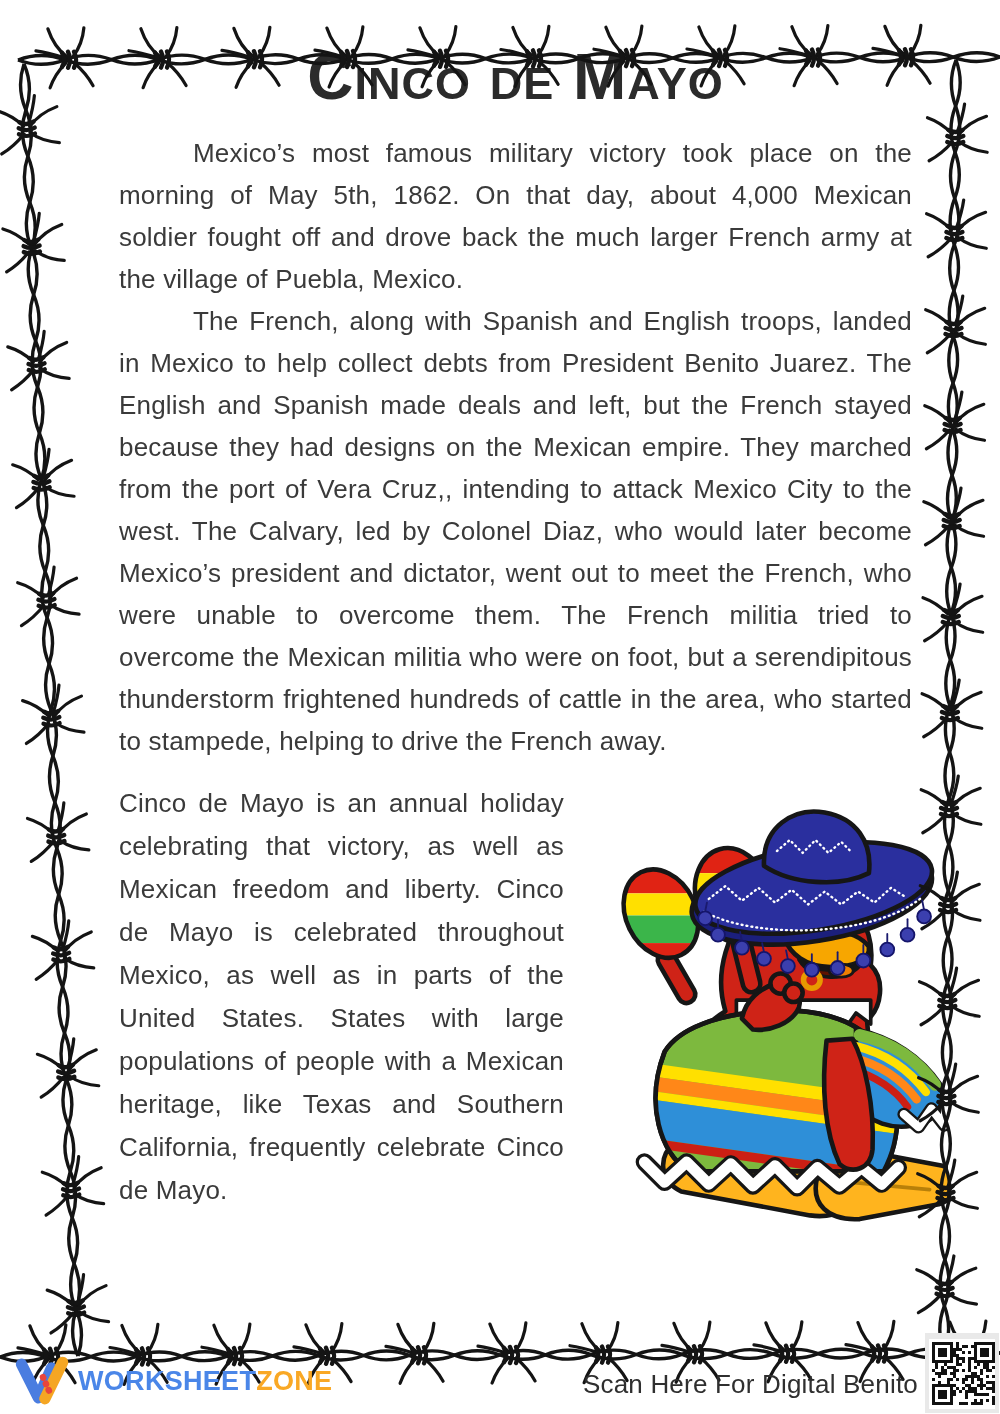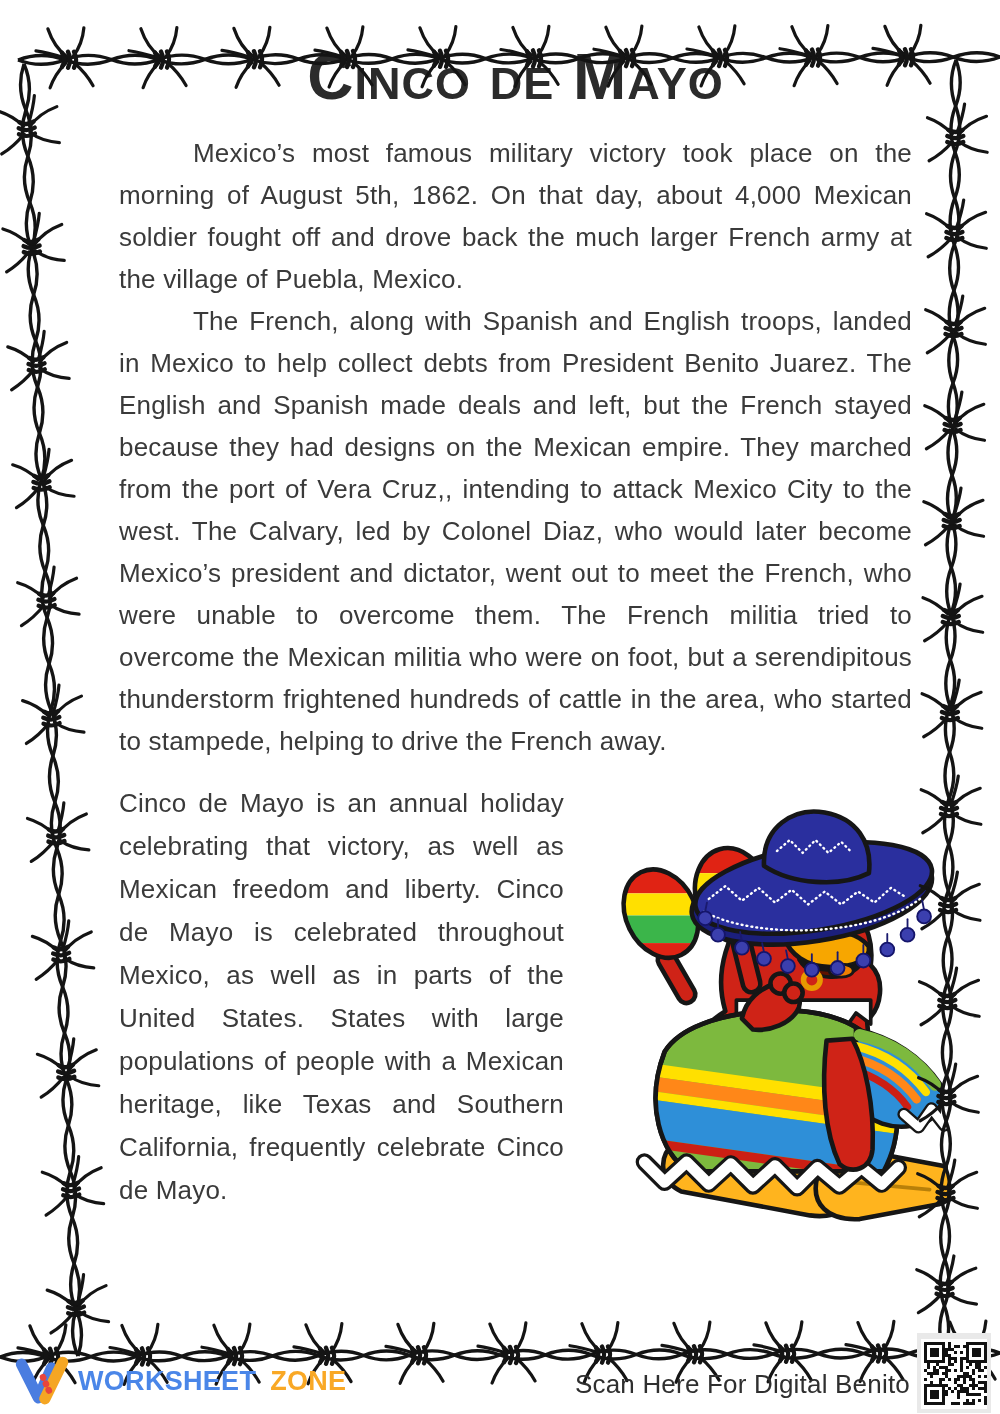--- a/index.html
+++ b/index.html
@@ -117,7 +117,7 @@
   <div class="content">
     <h1 class="doc-title">Cinco de Mayo</h1>
 
-    <p class="body-text indent">Mexico’s most famous military victory took place on the morning of August 5th, 1862. On that day, about 4,000 Mexican soldier fought off and drove back the much larger French army at the village of Puebla, Mexico.</p>
+    <p class="body-text indent">Mexico’s most famous military victory took place on the morning of May 5th, 1862. On that day, about 4,000 Mexican soldier fought off and drove back the much larger French army at the village of Puebla, Mexico.</p>
     <p class="body-text indent">The French, along with Spanish and English troops, landed in Mexico to help collect debts from President Benito Juarez. The English and Spanish made deals and left, but the French stayed because they had designs on the Mexican empire. They marched from the port of Vera Cruz,, intending to attack Mexico City to the west. The Calvary, led by Colonel Diaz, who would later become Mexico’s president and dictator, went out to meet the French, who were unable to overcome them. The French militia tried to overcome the Mexican militia who were on foot, but a serendipitous thunderstorm frightened hundreds of cattle in the area, who started to stampede, helping to drive the French away.</p>
 
     <div class="para3-wrap">

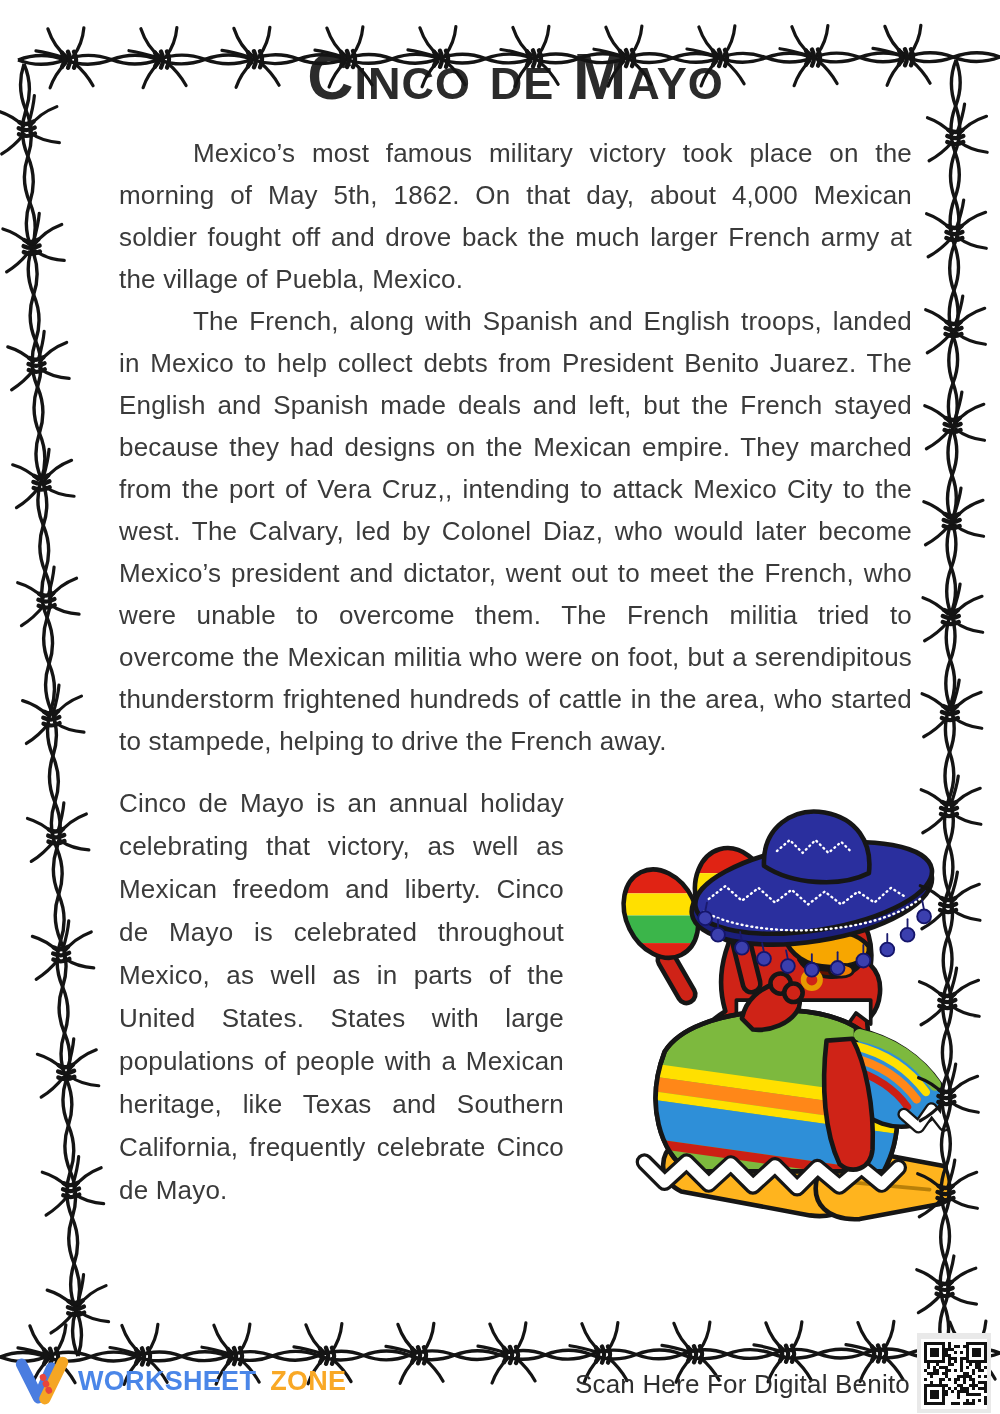--- a/index.html
+++ b/index.html
@@ -30,7 +30,7 @@
   }
   .penguin-float svg{width:100%;height:100%;}
 
-  .footer{position:absolute;left:0;right:8px;bottom:0;height:64px;z-index:6;}
+  .footer{position:absolute;left:0;right:0;bottom:0;height:64px;z-index:6;}
   .logo{position:absolute;left:14px;bottom:8px;display:flex;align-items:center;gap:6px;}
   .brand{font-weight:bold;font-size:27px;letter-spacing:0.3px;display:flex;}
   .brand-first{color:#4a86e8;}

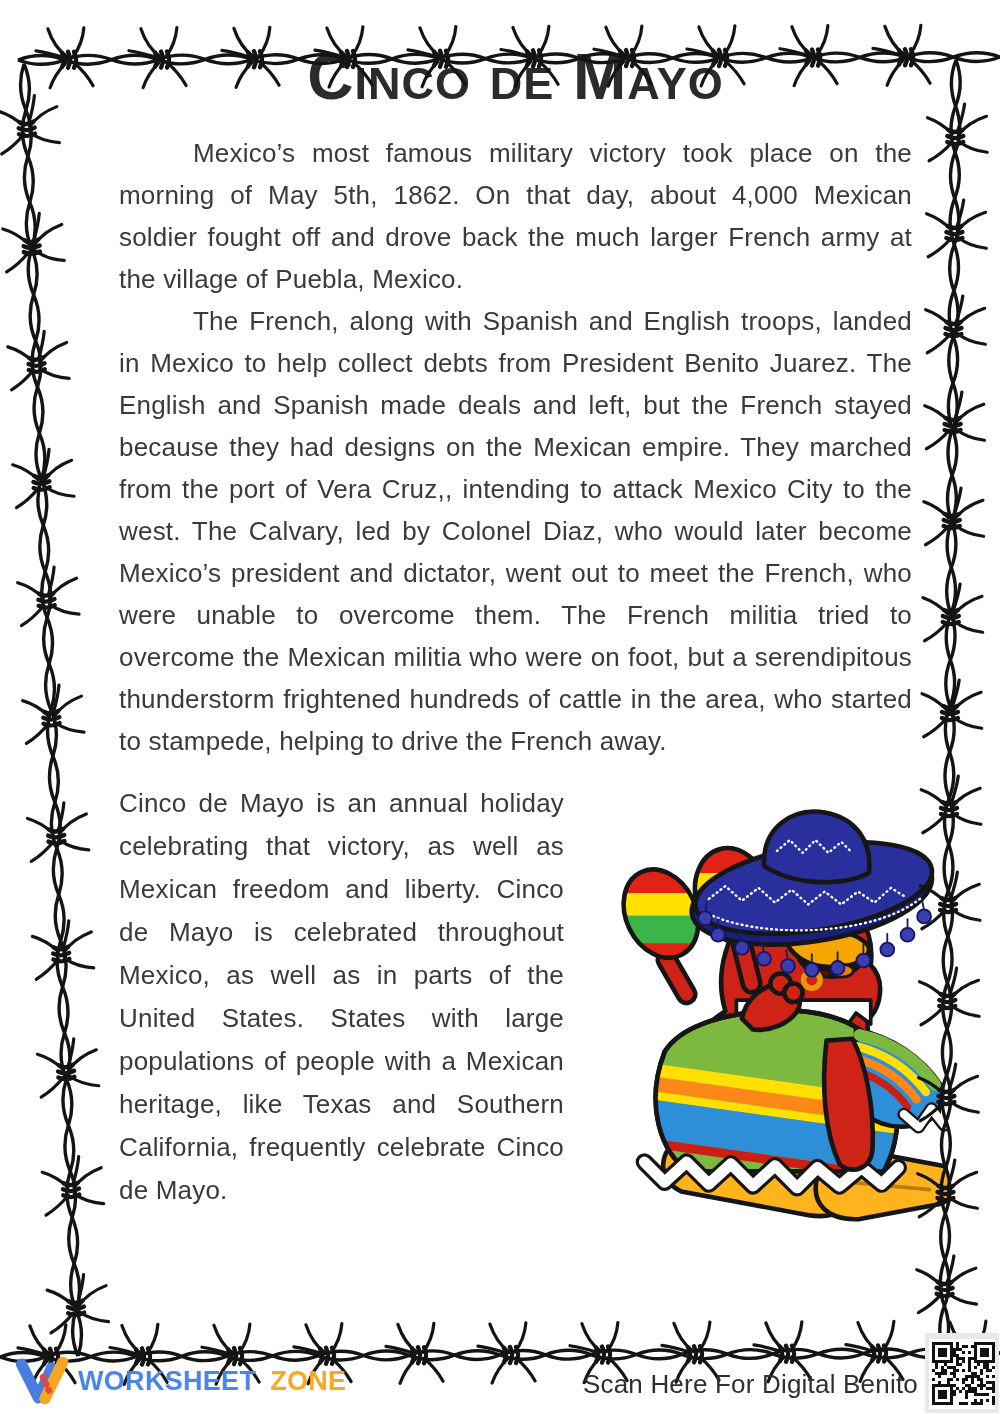--- a/index.html
+++ b/index.html
@@ -34,7 +34,7 @@
   .logo{position:absolute;left:14px;bottom:8px;display:flex;align-items:center;gap:6px;}
   .brand{font-weight:bold;font-size:27px;letter-spacing:0.3px;display:flex;}
   .brand-first{color:#4a86e8;}
-  .brand-second{color:#f9a825;margin-left:14px;}
+  .brand-second{color:#f9a825;margin-left:0;}
   .scan-label{
     position:absolute;right:82px;bottom:14px;
     font-size:26px;color:#2f2f2f;letter-spacing:0.2px;

